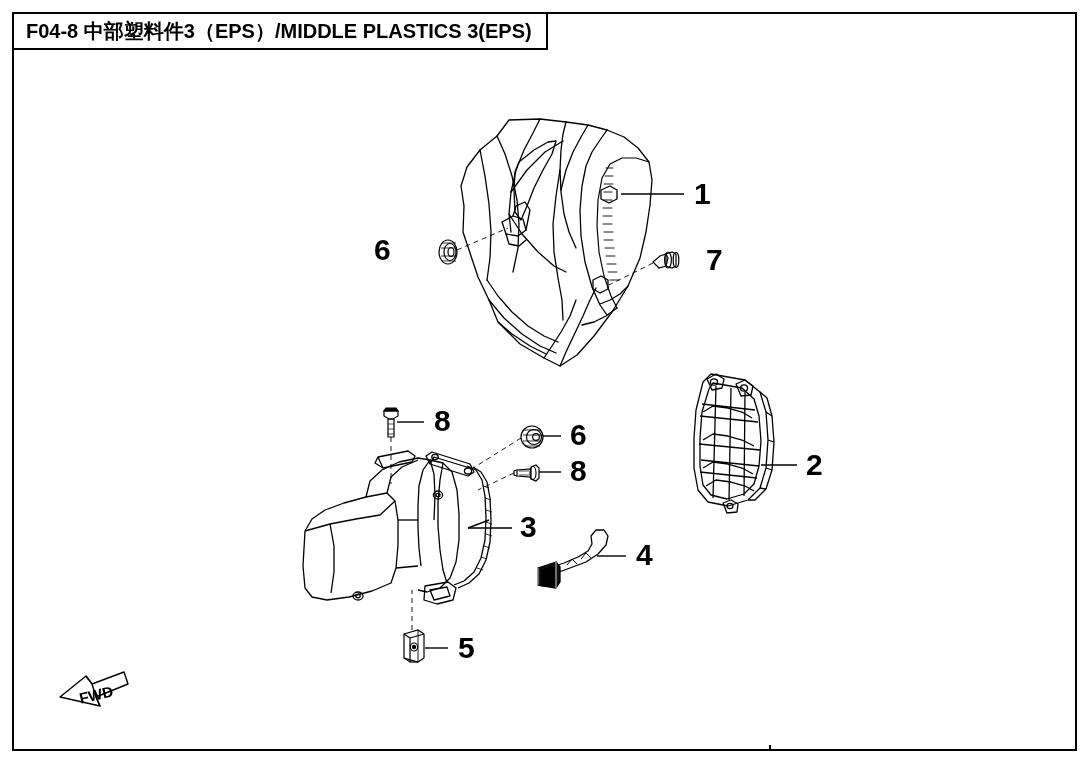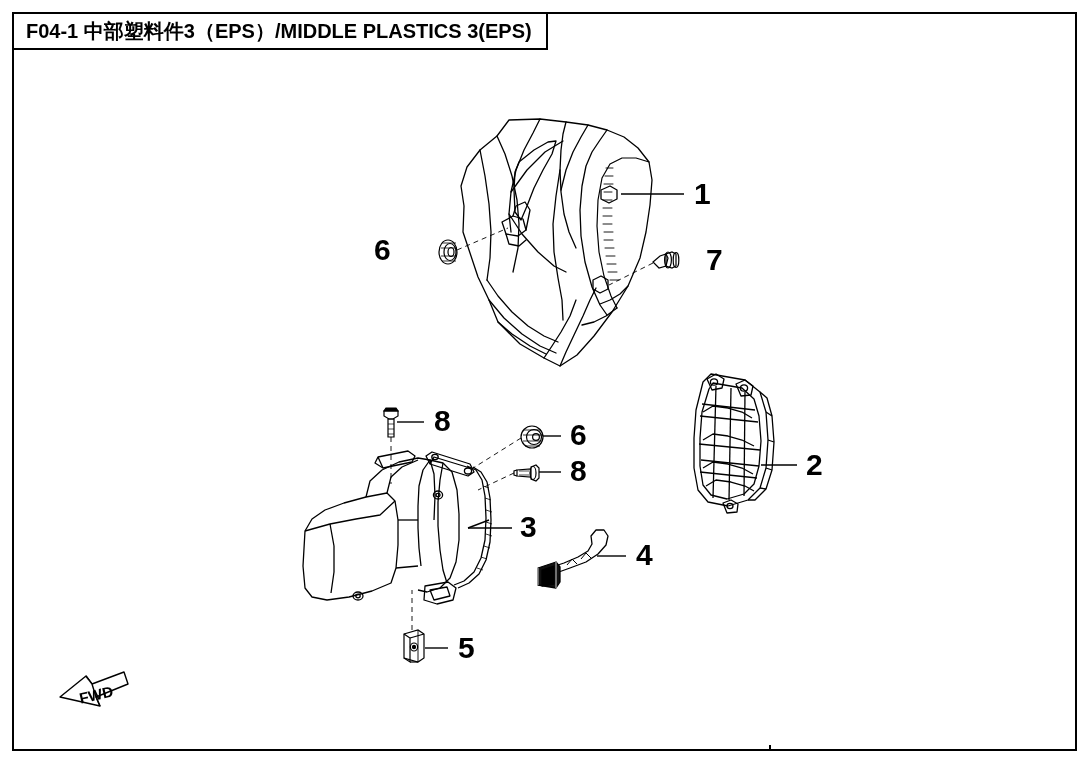--- a/index.html
+++ b/index.html
@@ -81,7 +81,7 @@
   <div id="page-frame"></div>
 
   <div id="title-box">
-    <span id="title-text">F04-1 中部塑料件3（EPS）/MIDDLE PLASTICS 3(EPS)</span>
+    <span id="title-text">F04-8 中部塑料件3（EPS）/MIDDLE PLASTICS 3(EPS)</span>
   </div>
 
   <svg id="diagram-svg" width="1090" height="760" viewBox="0 0 1090 760">

